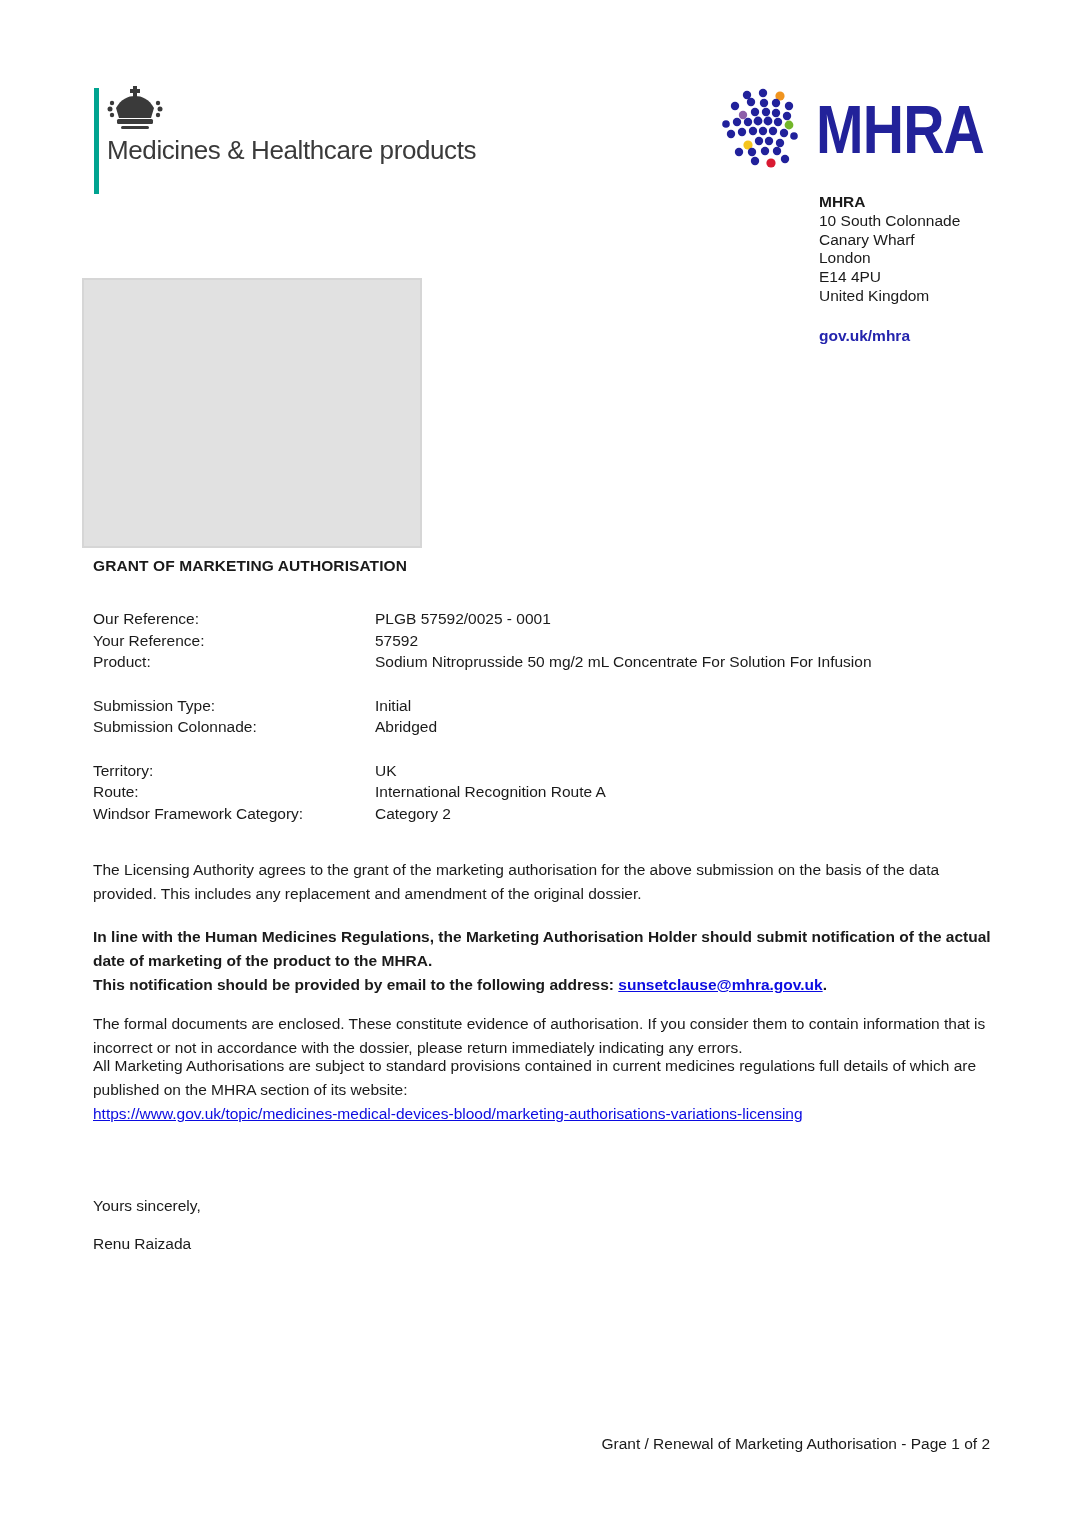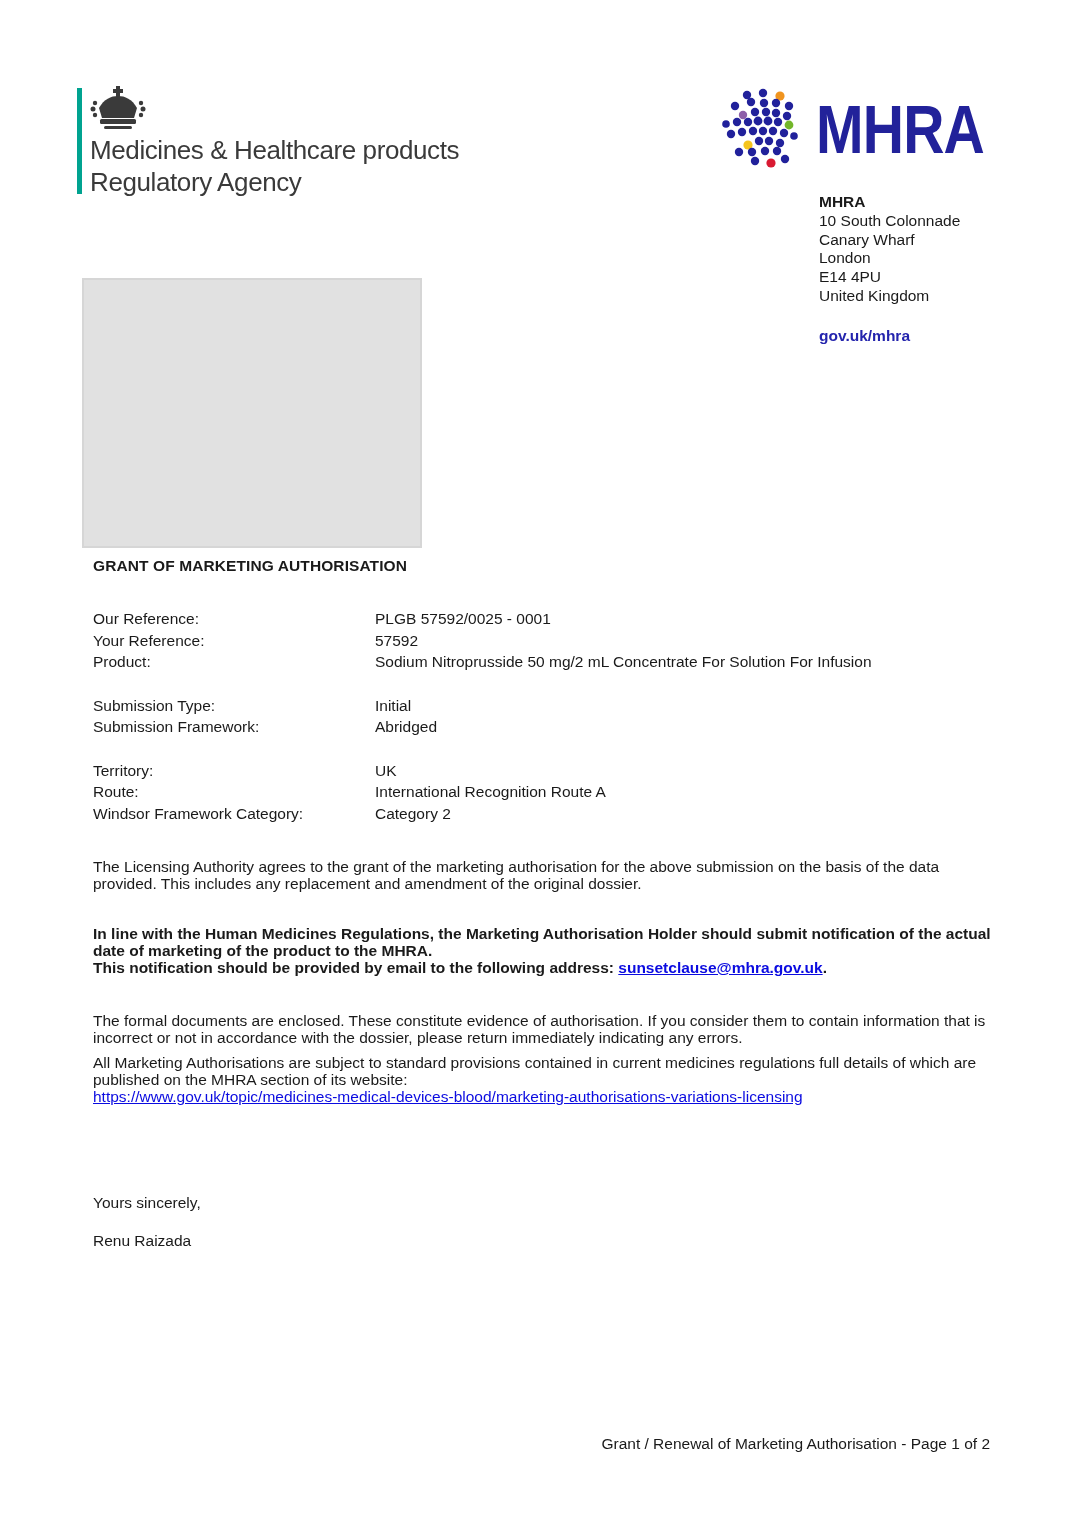--- a/index.html
+++ b/index.html
@@ -9,7 +9,7 @@
     color:var(--text-dark,#1a1a1a);overflow:hidden;margin:0 auto;
   }
   
-  .dept-logo{position:absolute;left:77px;top:86px;width:440px;height:110px;}
+  .dept-logo{position:absolute;left:94px;top:86px;width:440px;height:110px;}
   .dept-bar{position:absolute;left:0;top:2px;width:5px;height:106px;background:var(--teal-bar,#00a390);}
   .dept-crest{position:absolute;left:13px;top:0;}
   .dept-text{position:absolute;left:13px;top:48px;font-size:26px;line-height:32px;

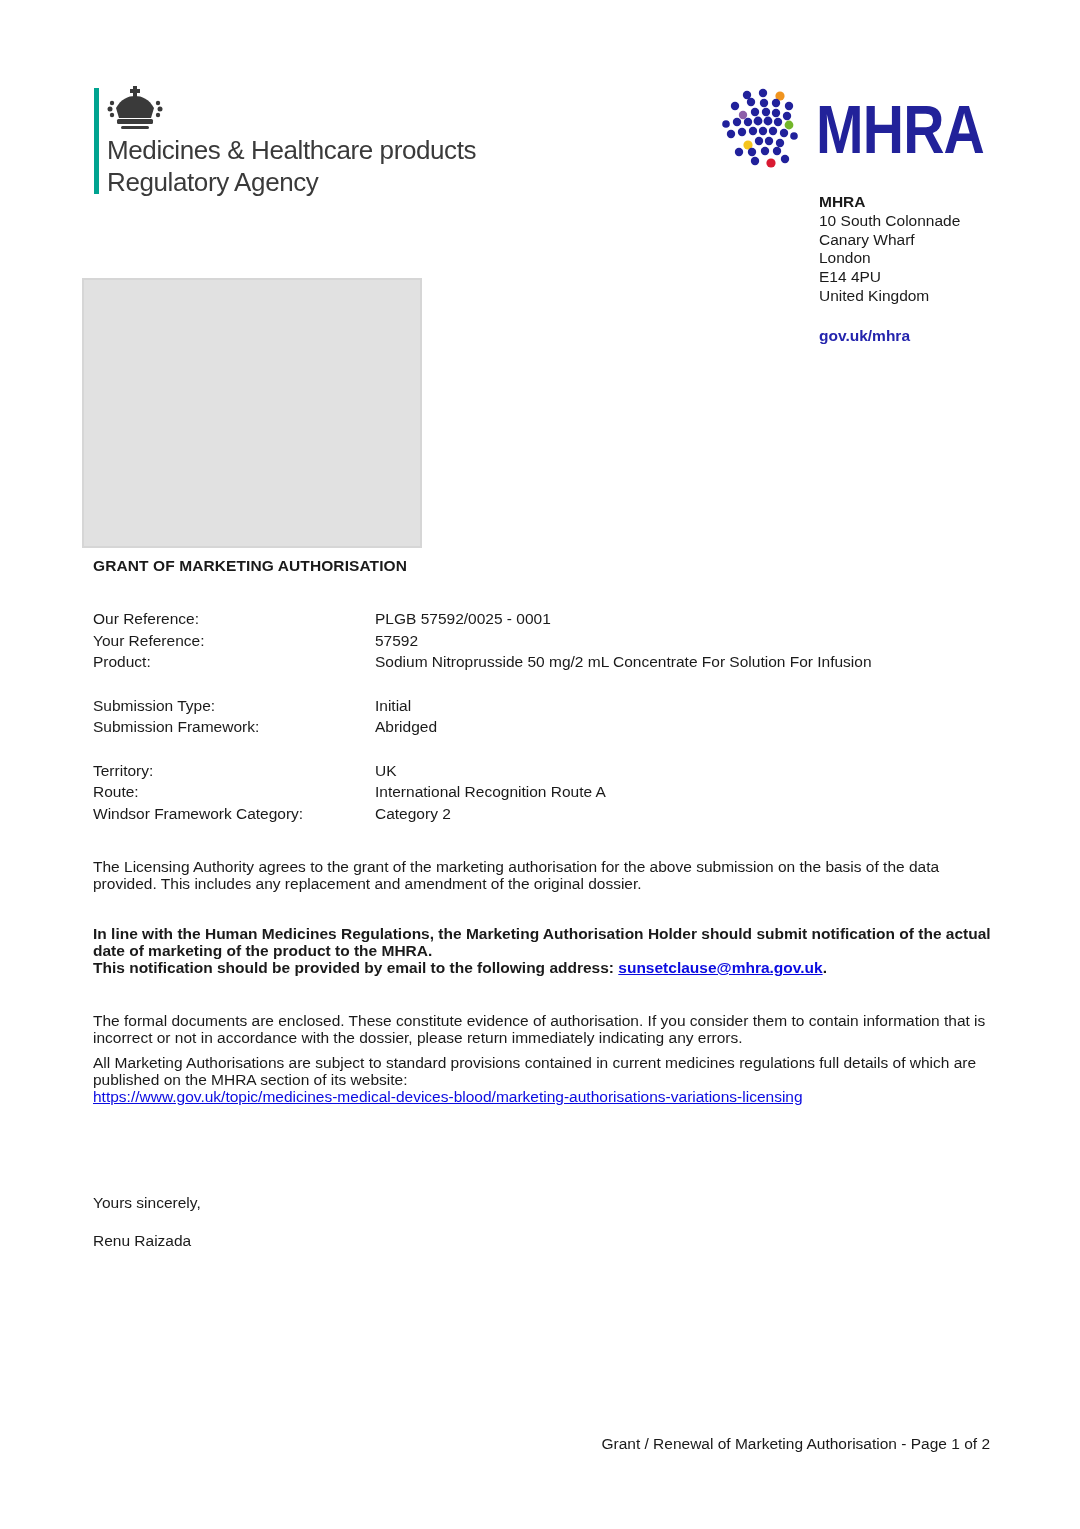--- a/index.html
+++ b/index.html
@@ -69,7 +69,6 @@
     </svg>
     <div class="dept-text">
       <div>Medicines &amp; Healthcare products</div>
-      <div>Regulatory Agency</div>
     </div>
   </div>
 

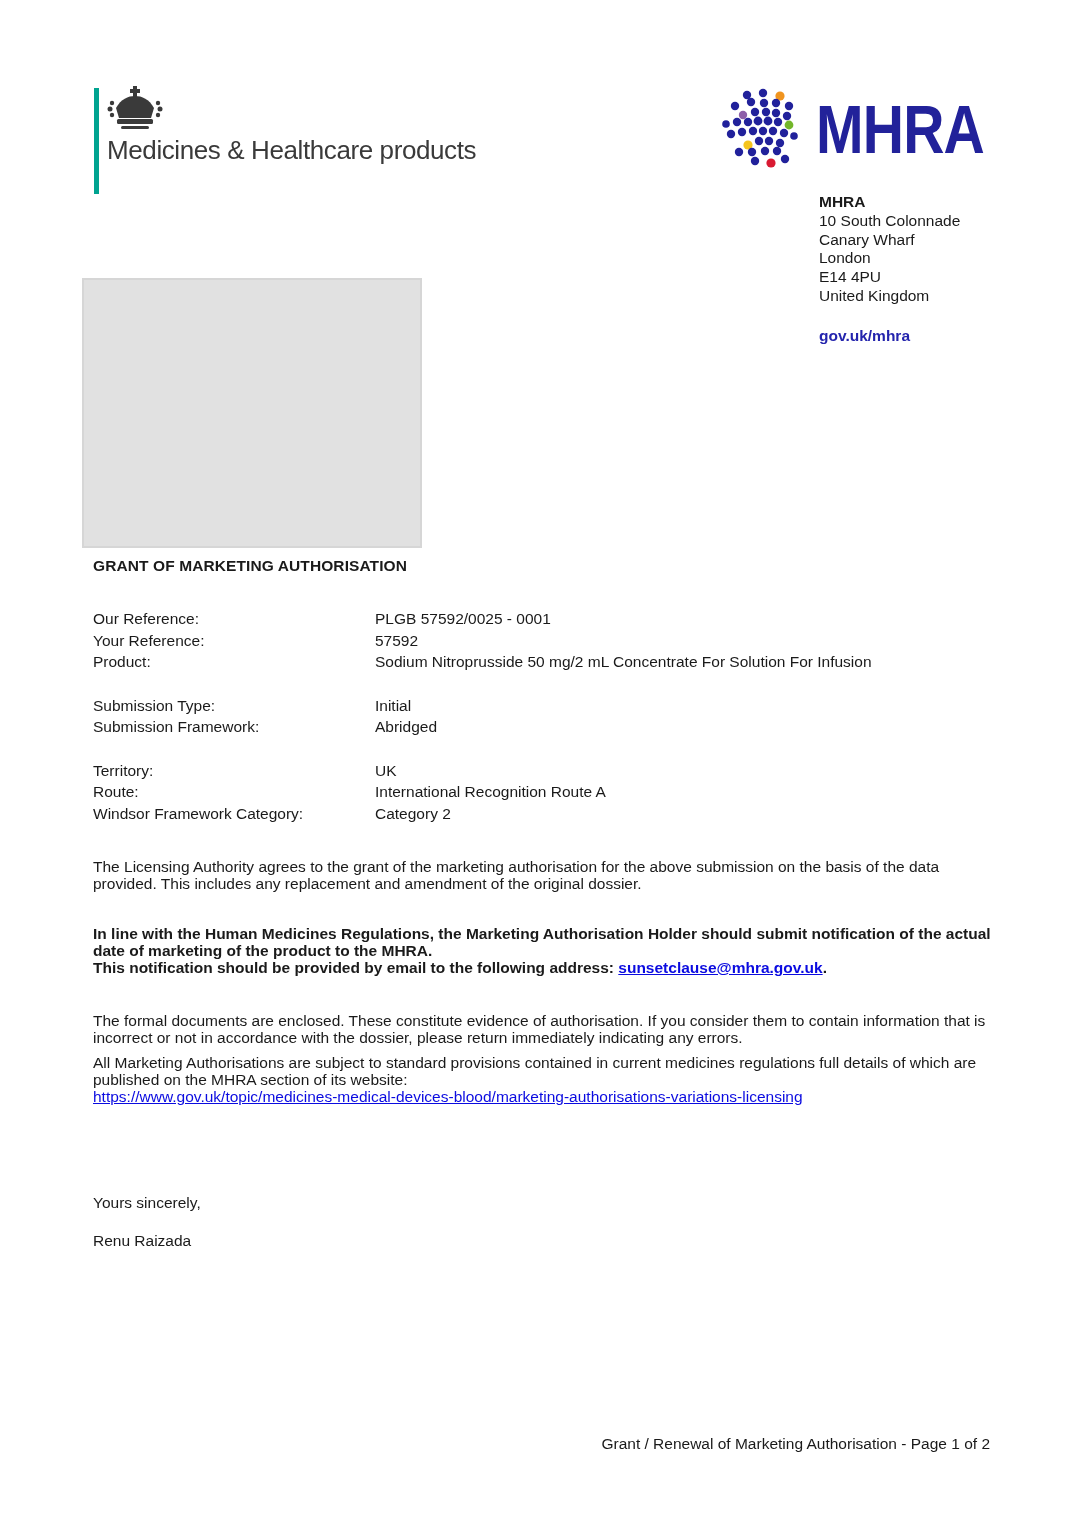--- a/index.html
+++ b/index.html
@@ -151,7 +151,7 @@
         <span class="ref-value">Initial</span>
       </div>
       <div class="ref-row">
-        <span class="ref-label">Submission Framework:</span>
+        <span class="ref-label">Submission Colonnade:</span>
         <span class="ref-value">Abridged</span>
       </div>
     </div>

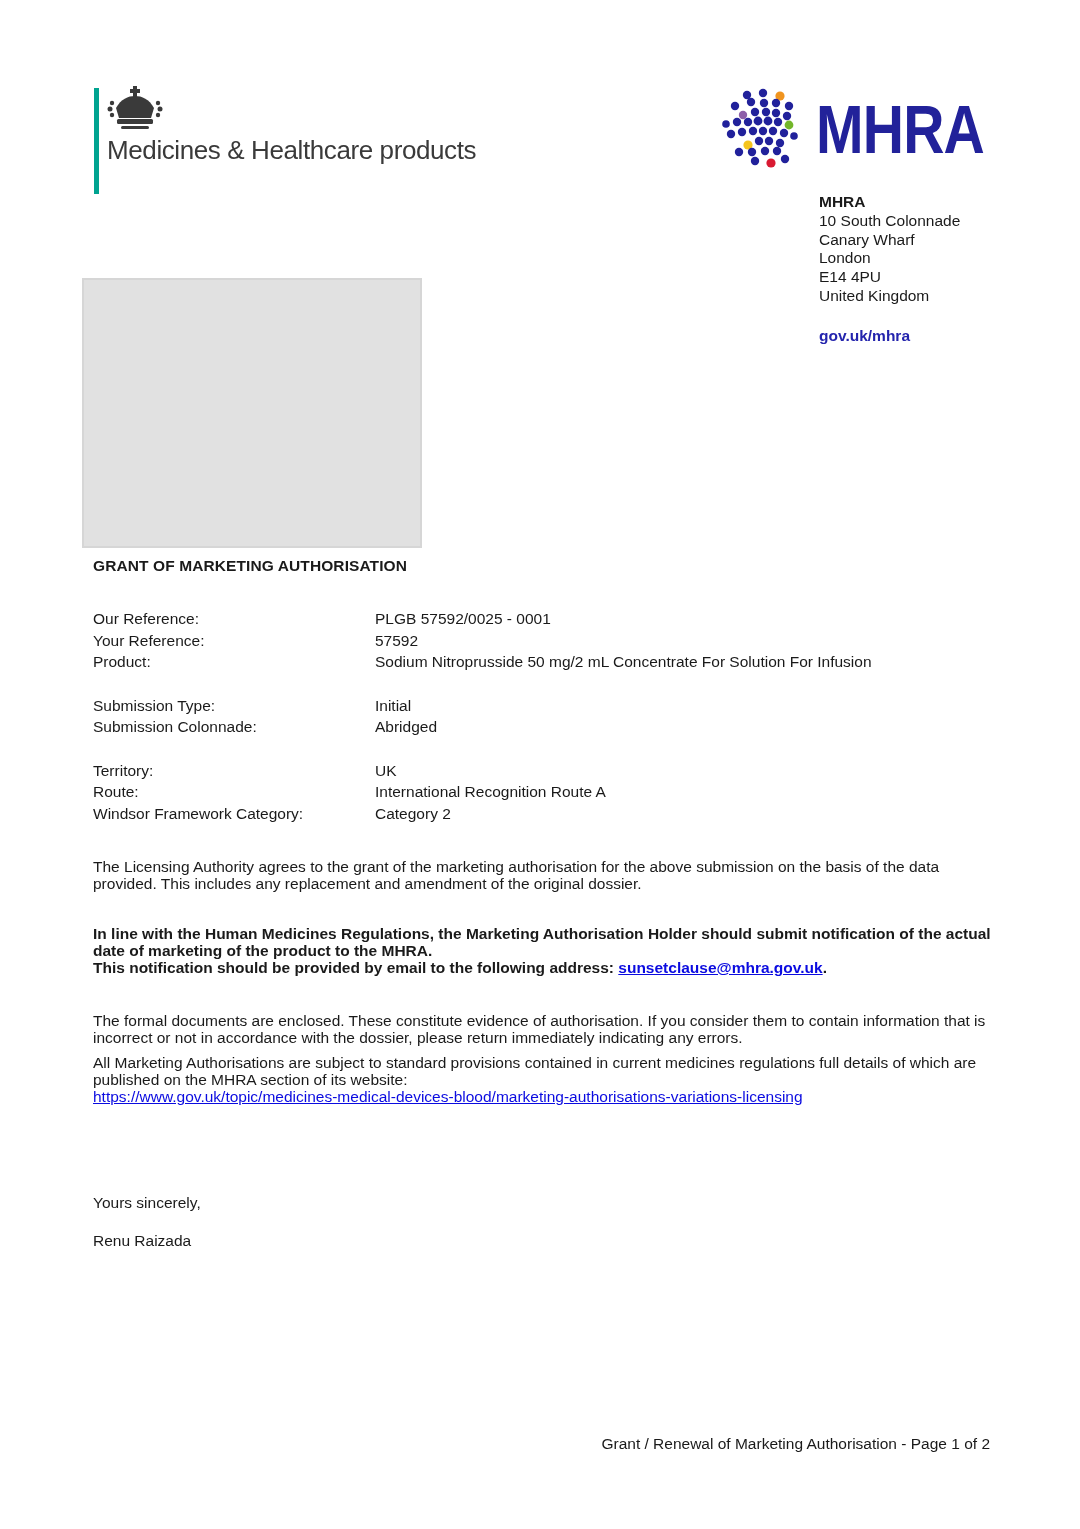--- a/index.html
+++ b/index.html
@@ -37,7 +37,7 @@
   .ref-group{margin-bottom:22px;}
   .ref-row{display:flex;}
   .ref-label{width:282px;flex:0 0 282px;}
-  .para{position:absolute;left:93px;width:905px;font-size:15.5px;line-height:17px;}
+  .para{position:absolute;left:93px;width:905px;font-size:15.5px;line-height:24px;}
   .para-licensing{top:858px;}
   .para-notification{top:925px;font-weight:bold;}
   .para-formal{top:1012px;}

